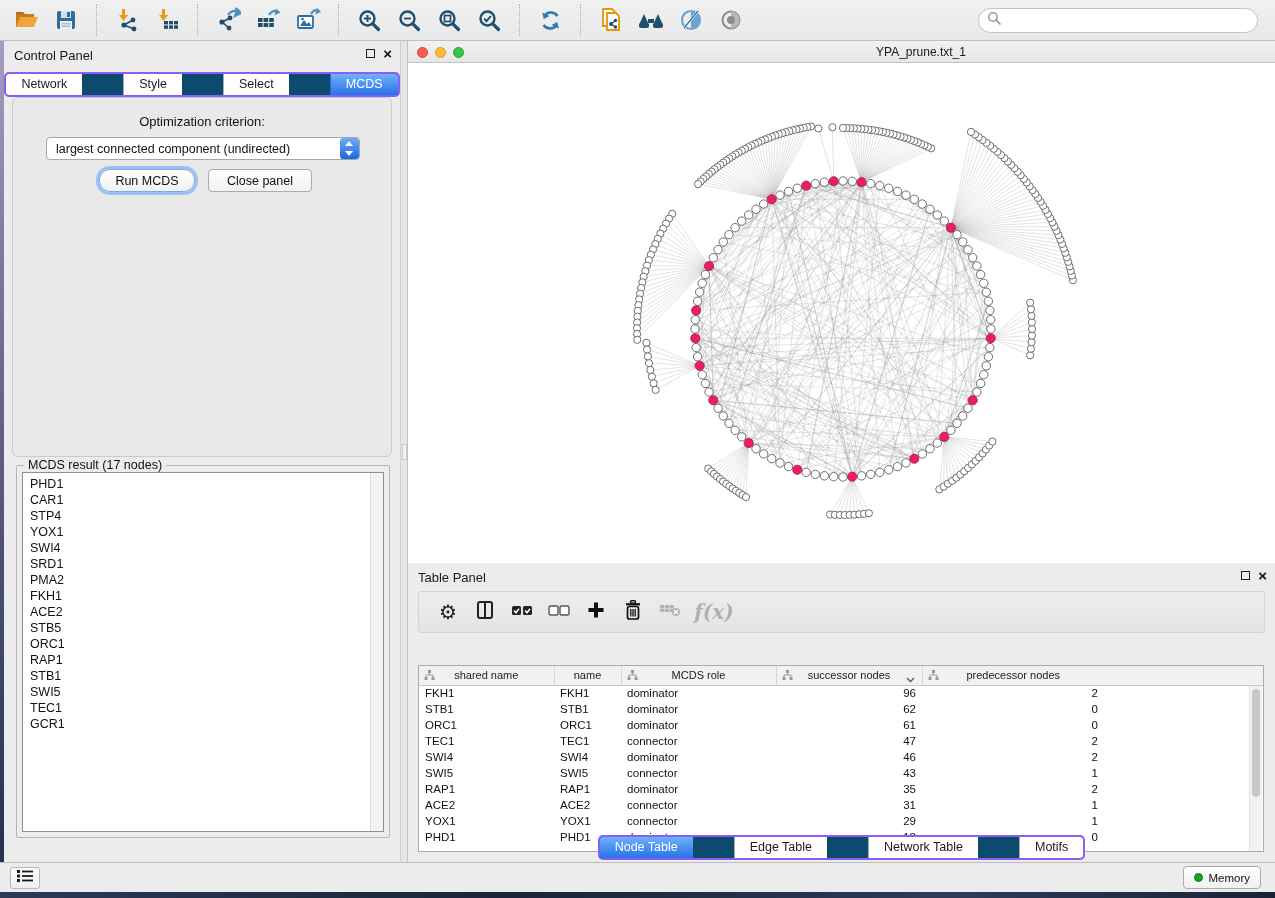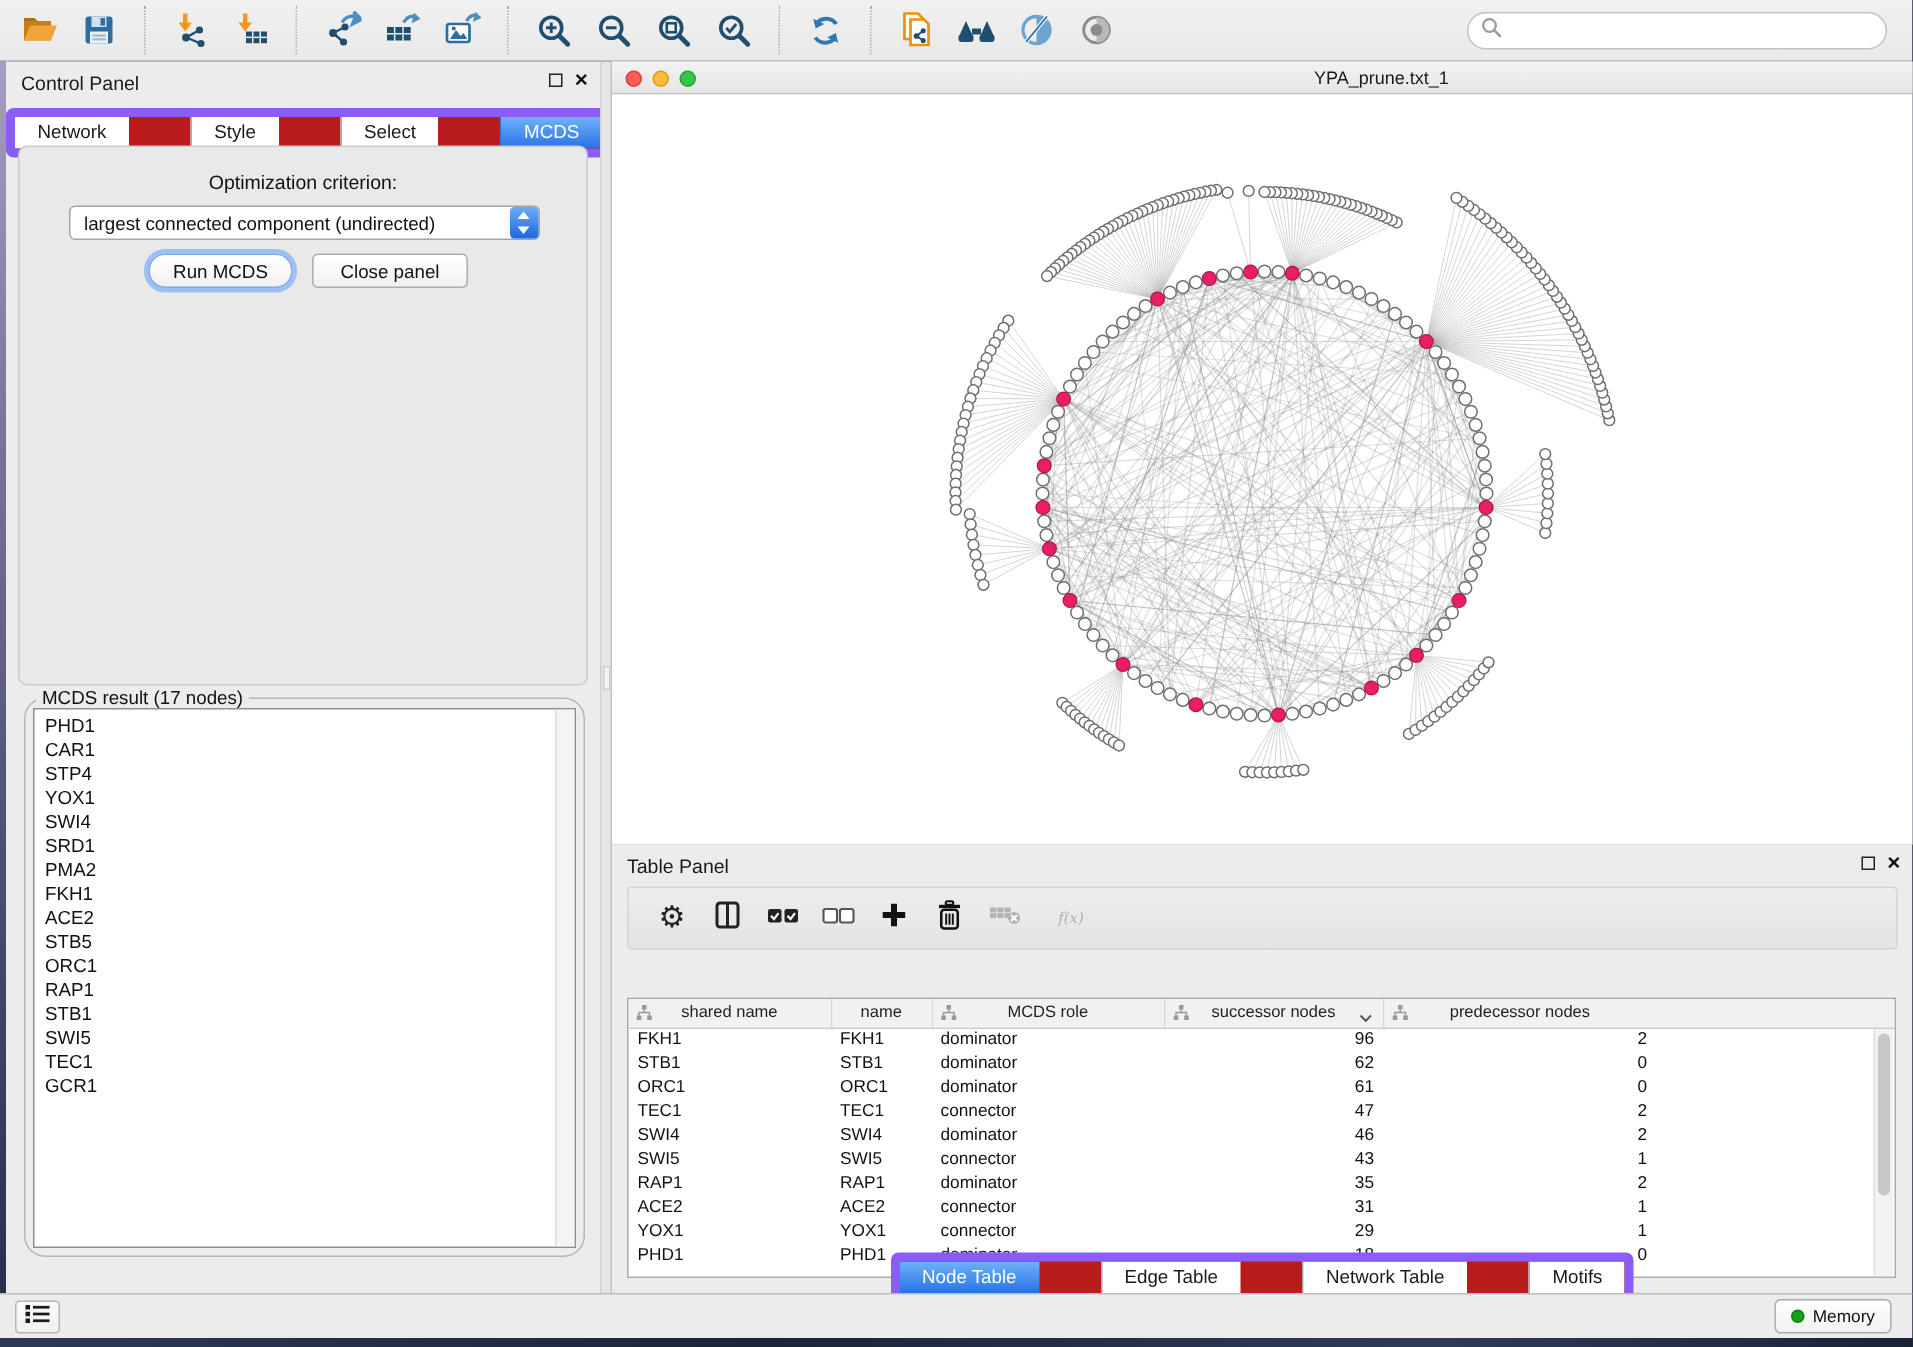--- a/index.html
+++ b/index.html
@@ -39,7 +39,7 @@
 
   #cp-tabs { position:absolute; left:0; top:31px; width:100%; text-align:center; }
   .seg-bar { display:inline-flex; border-radius:5px; overflow:hidden;
-    border:6px solid #8b5cf6; background:#b91c1c;gap:41px; }
+    border:2px solid #8b5cf6; background:#0c4a6e;gap:41px; }
   .seg { padding:3px 15px 4px 15px; font-size:12.5px; color:#1A1A1A; background:#fff;
     border-left:1px solid #ABABAB; }
   .seg:first-child { border-left:none; }

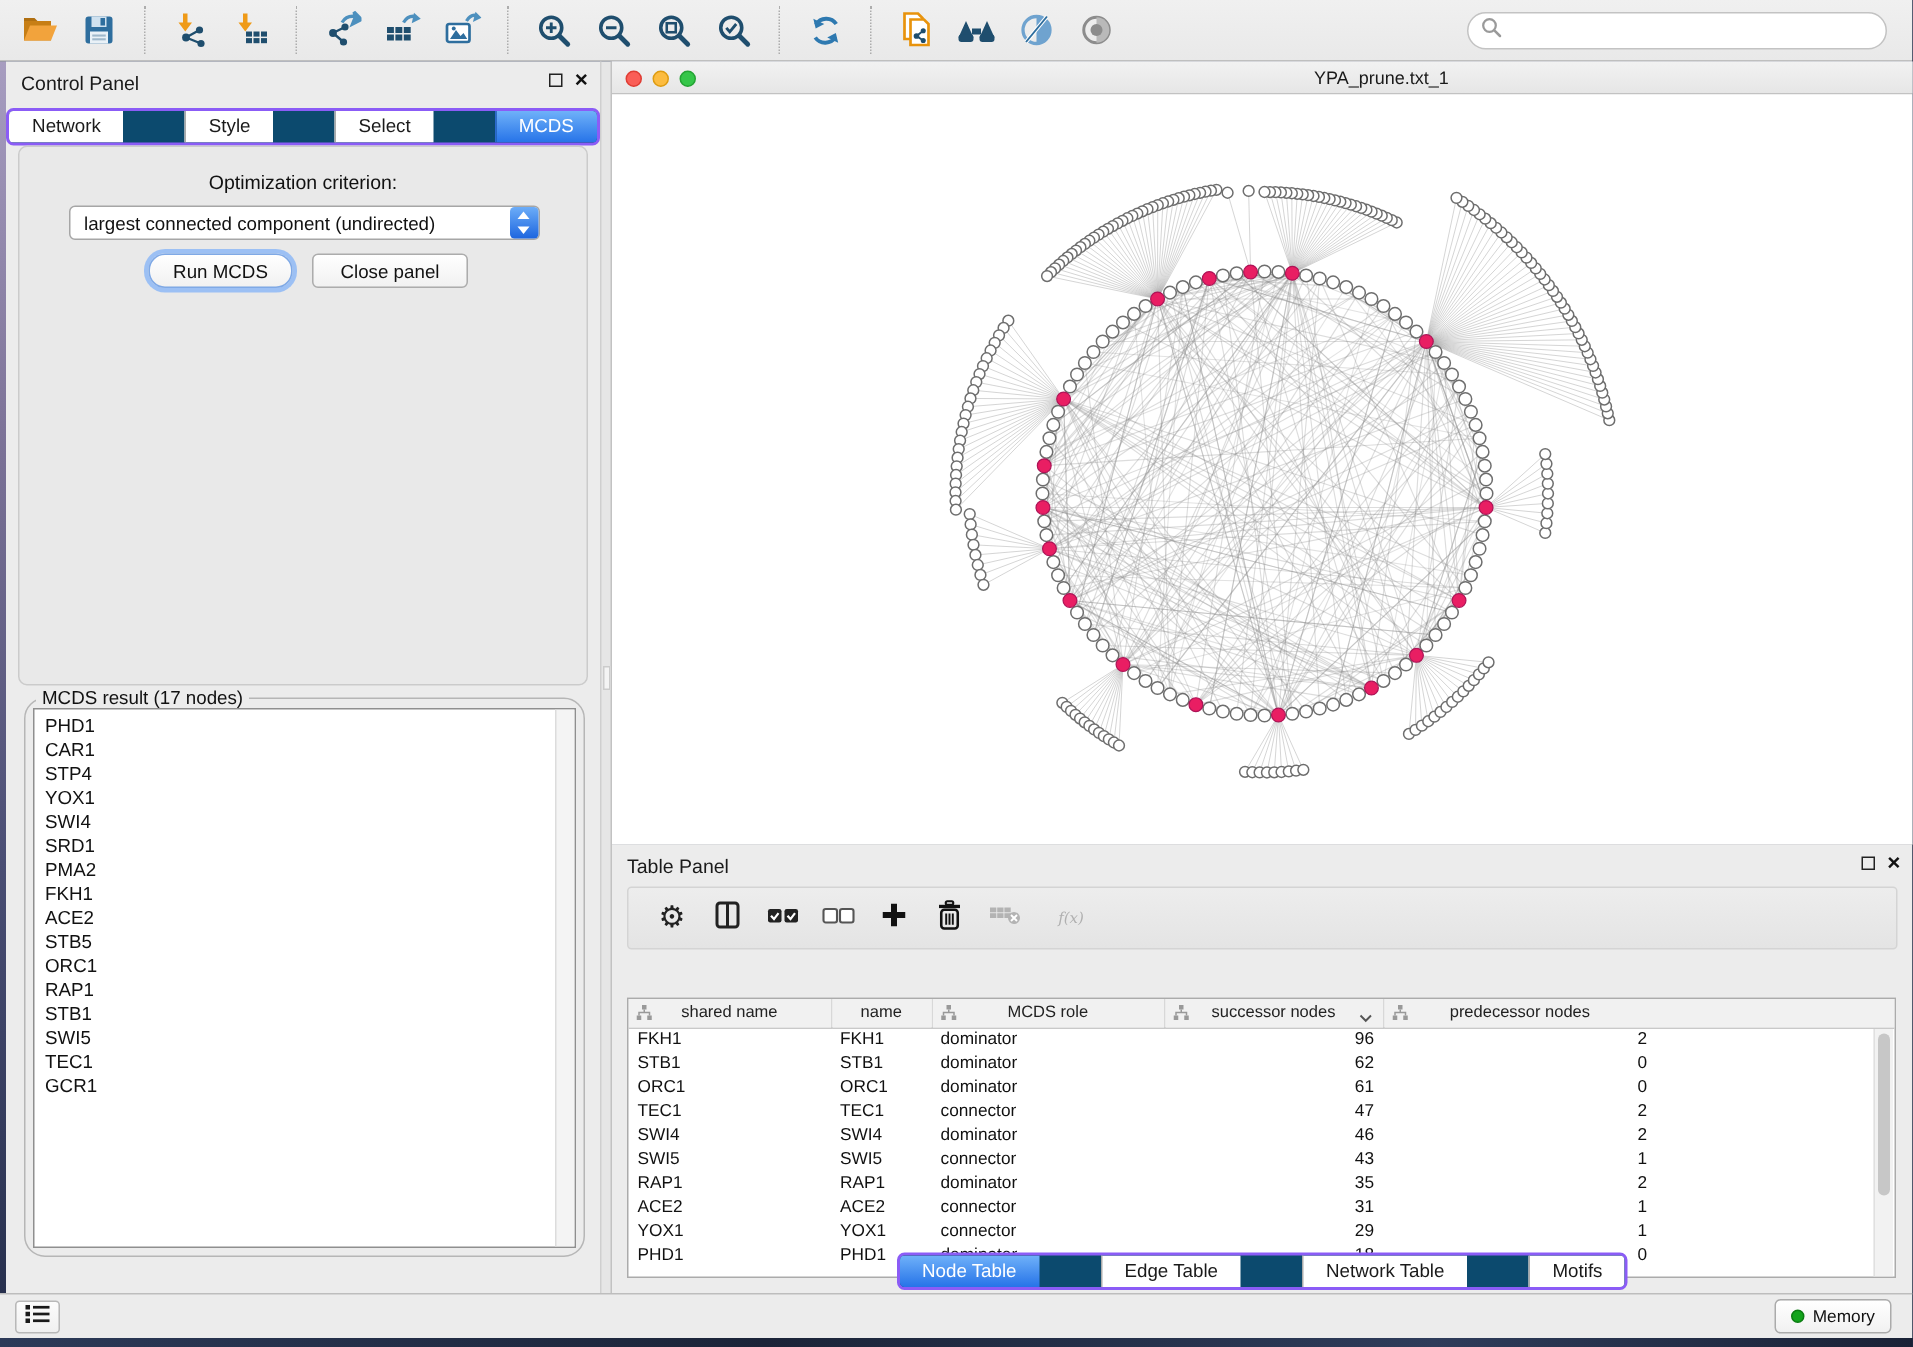--- a/index.html
+++ b/index.html
@@ -69,7 +69,7 @@
   #closepanel-btn { left:195px; top:71px; width:104px; }
 
   #mcds-fieldset { position:absolute; left:12px; top:424px; width:374px; height:373px;
-    border:1px solid #B6B6B6; border-radius:14px; background:#ECECEC; }
+    border:1px solid #B6B6B6; border-radius:2px; background:#ECECEC; }
   #mcds-legend { position:absolute; left:7px; top:-8px; background:#ECECEC;
     padding:0 4px; font-size:12.5px; color:#111; }
   #mcds-list { position:absolute; left:5px; top:6px; right:5px; bottom:5px;

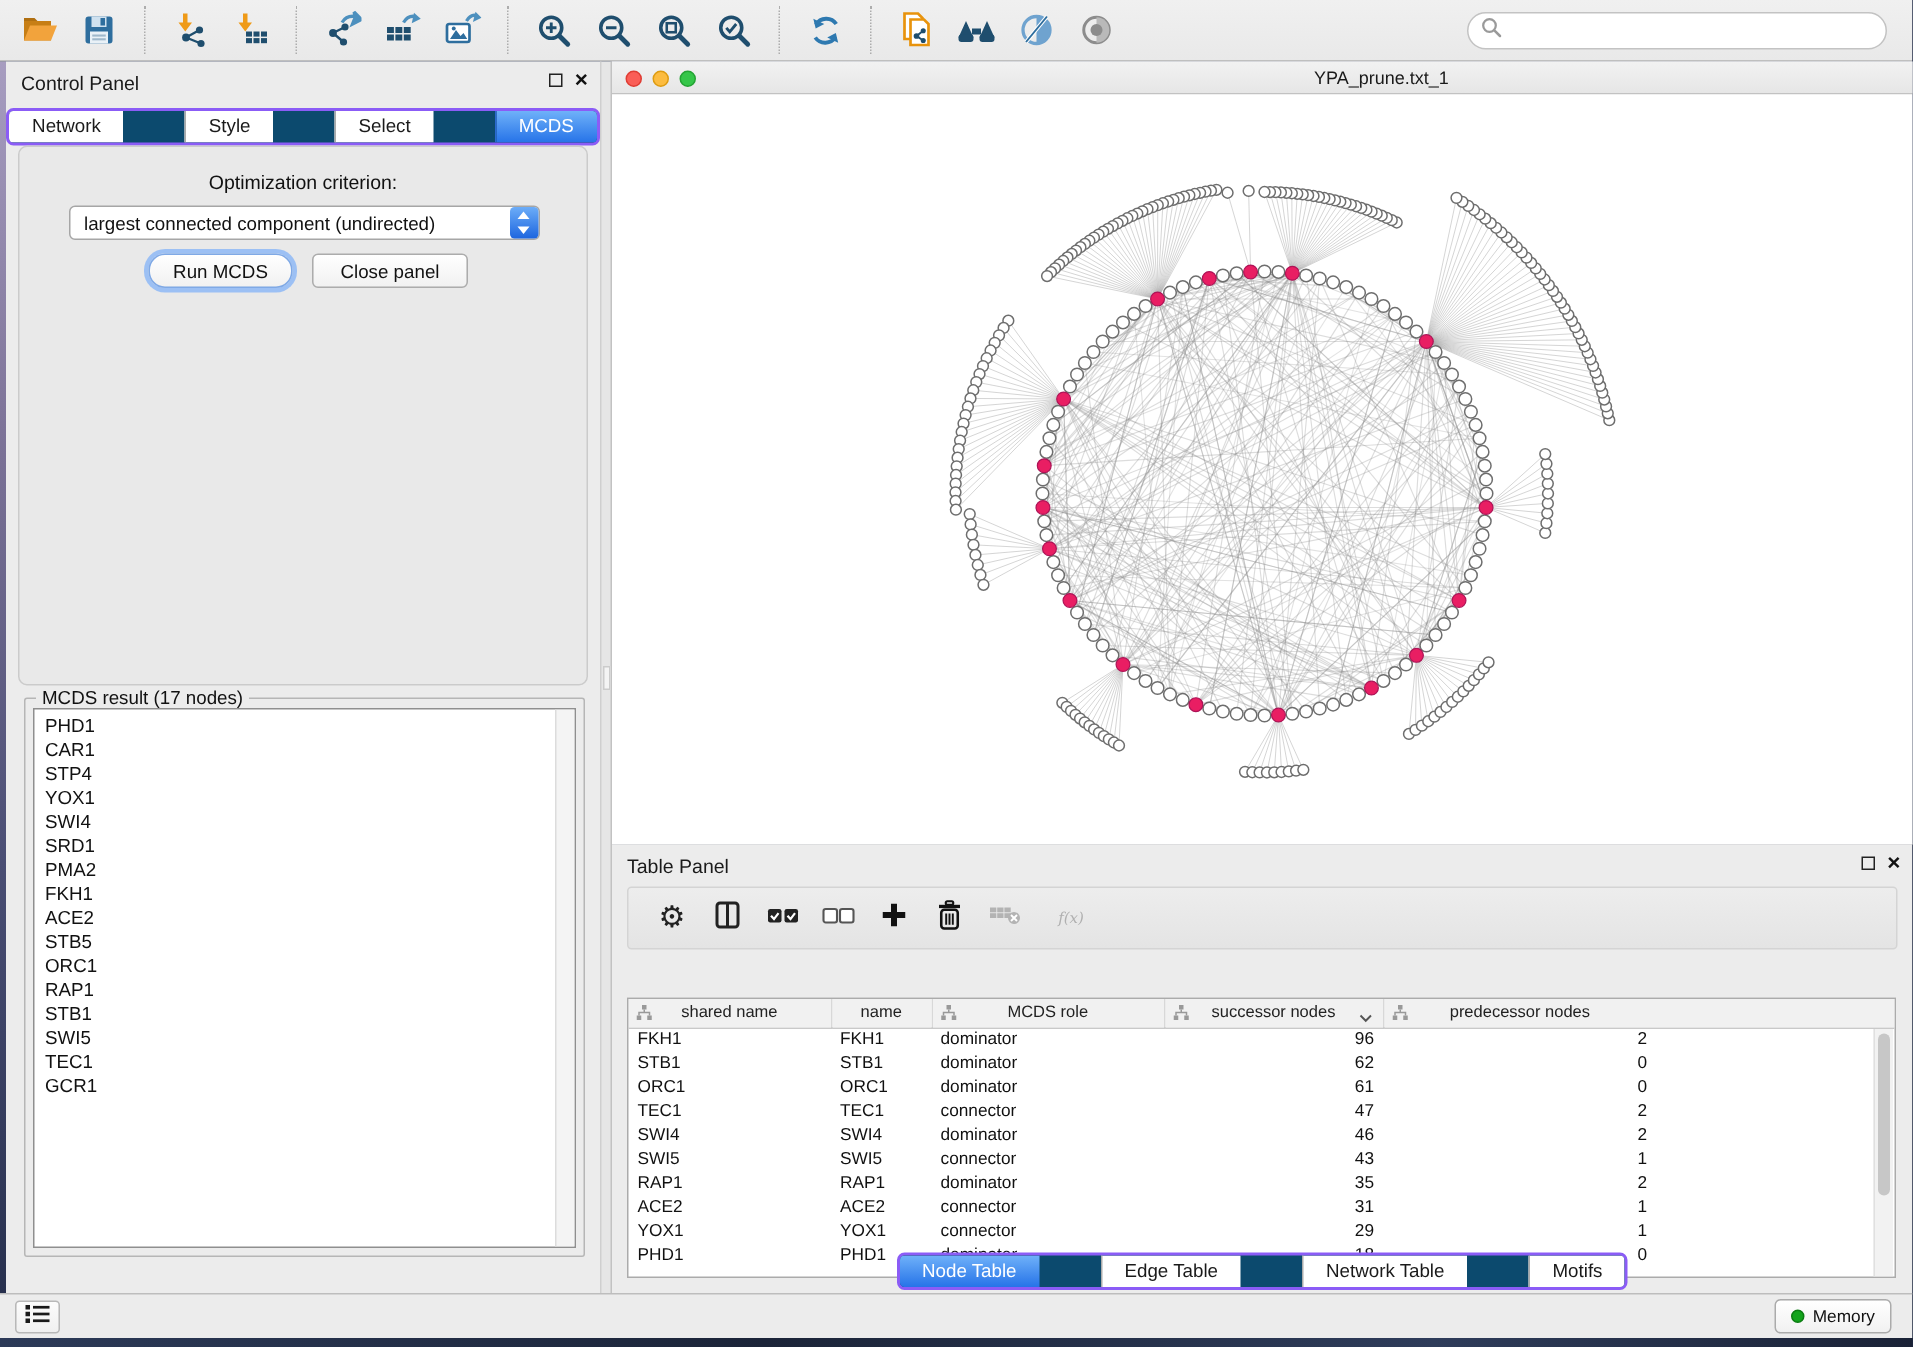--- a/index.html
+++ b/index.html
@@ -106,7 +106,7 @@
     display:flex; align-items:center; padding-left:14px; gap:7px; }
   .tp-btn { width:30px; height:32px; display:flex; align-items:center; justify-content:center; }
   .gear-char { font-size:20px; color:#222; line-height:1; }
-  .fx-text { font-family:"DejaVu Serif", serif; font-style:italic; font-size:10px; color:#B0B0B0; }
+  .fx-text { font-family:"DejaVu Serif", serif; font-style:italic; font-size:20px; color:#B0B0B0;font-weight:bold; }
 
   #node-table-wrap { position:absolute; left:10px; top:82px; width:846px; height:187px;
     background:#fff; border:1px solid #ABABAB; overflow:hidden;margin-top:20px; }

